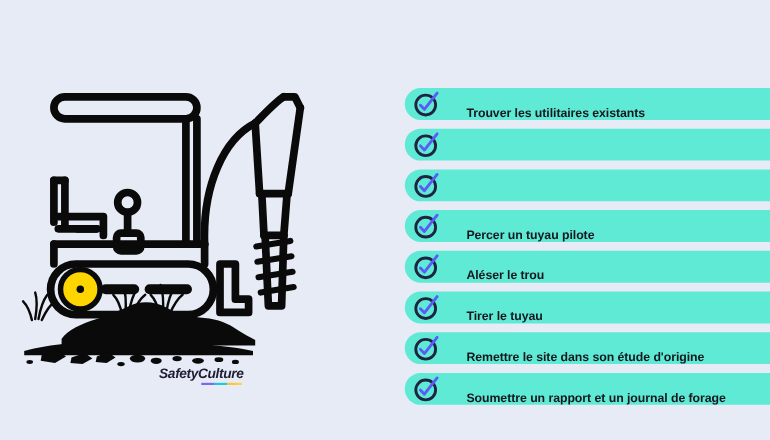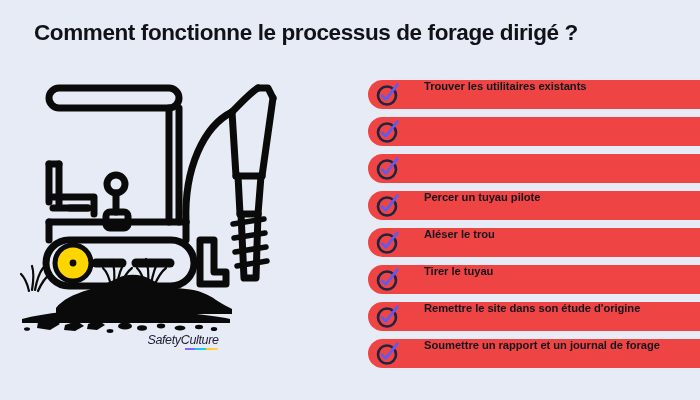--- a/index.html
+++ b/index.html
@@ -134,7 +134,6 @@
 
 <div id="infographic">
 
-  <div class="title">Comment fonctionne le processus de forage dirigé ?</div>
 
   <div class="illustration">
 

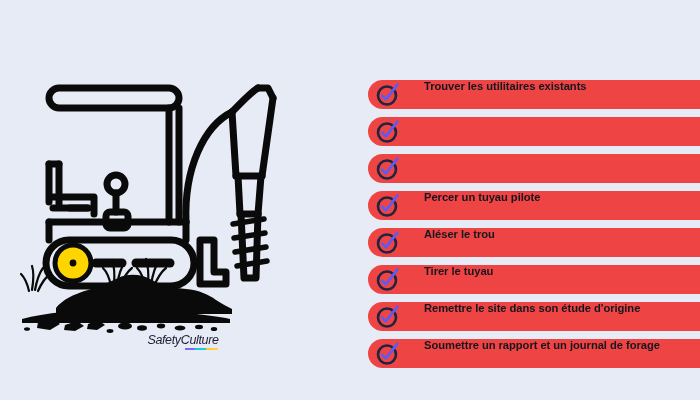--- a/index.html
+++ b/index.html
@@ -95,10 +95,10 @@
     position: relative;
     height: 29px;
     margin-bottom: 8px;
-    background: #ef4444;
+    background: #5eead4;
     border-radius: 14.5px 0 0 14.5px;
     display: flex;
-    align-items: flex-start;
+    align-items: flex-end;
   }
   .check-row:last-child {
     margin-bottom: 12px;

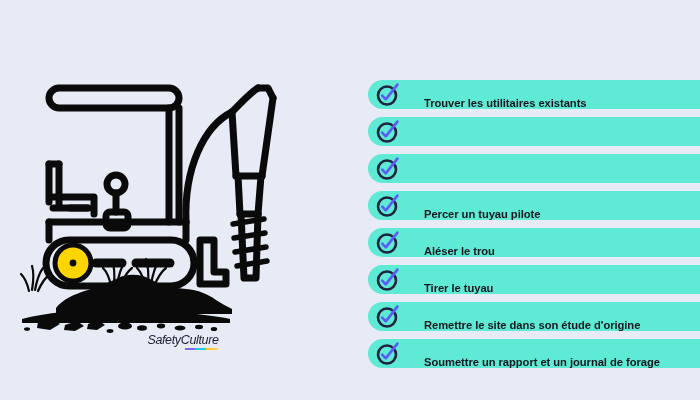--- a/index.html
+++ b/index.html
@@ -65,7 +65,7 @@
     position: relative;
     font-family: "Liberation Sans", sans-serif;
     font-size: 12.5px;
-    font-weight: normal;
+    font-weight: bold;
     font-style: italic;
     letter-spacing: -0.35px;
     color: #1d1d33;

